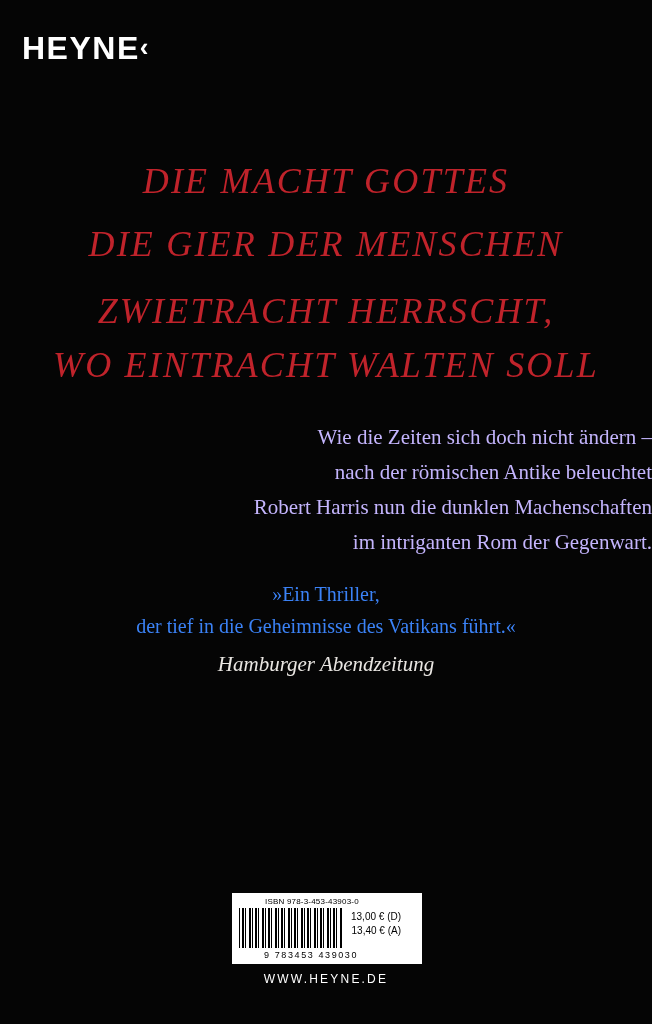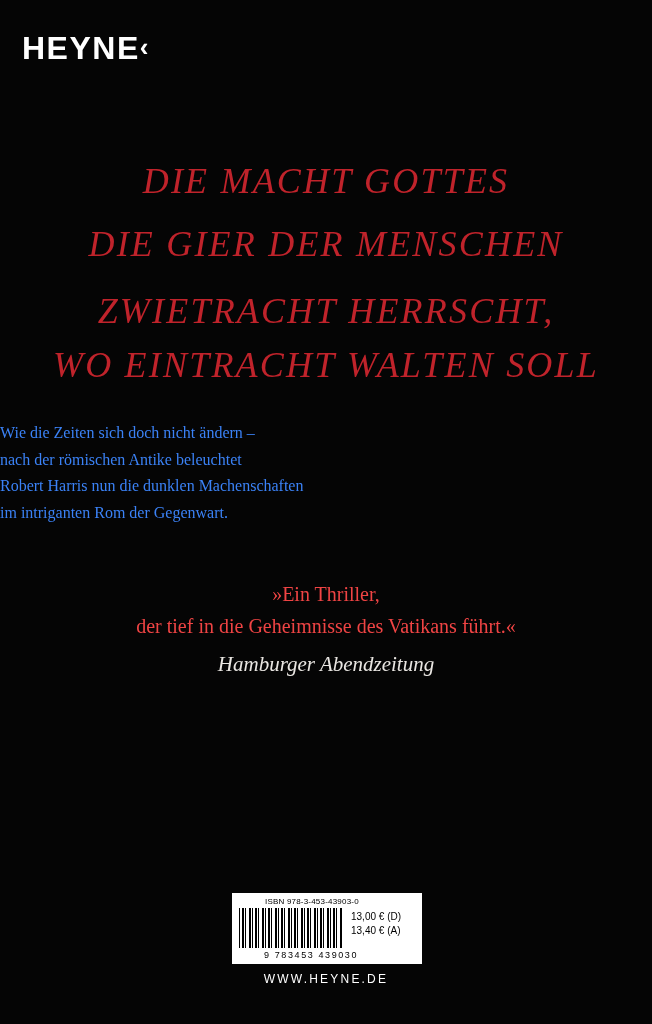--- a/index.html
+++ b/index.html
@@ -75,10 +75,10 @@
     left: 0;
     right: 0;
     top: 420px;
-    text-align: left;
-    color: #3b82f6;
-    font-family: "Liberation Serif", serif;
-    font-size: 16px;
+    text-align: right;
+    color: #c4b5fd;
+    font-family: "Liberation Serif", serif;
+    font-size: 21px;
     line-height: 1.67;
     white-space: pre-line;
   }

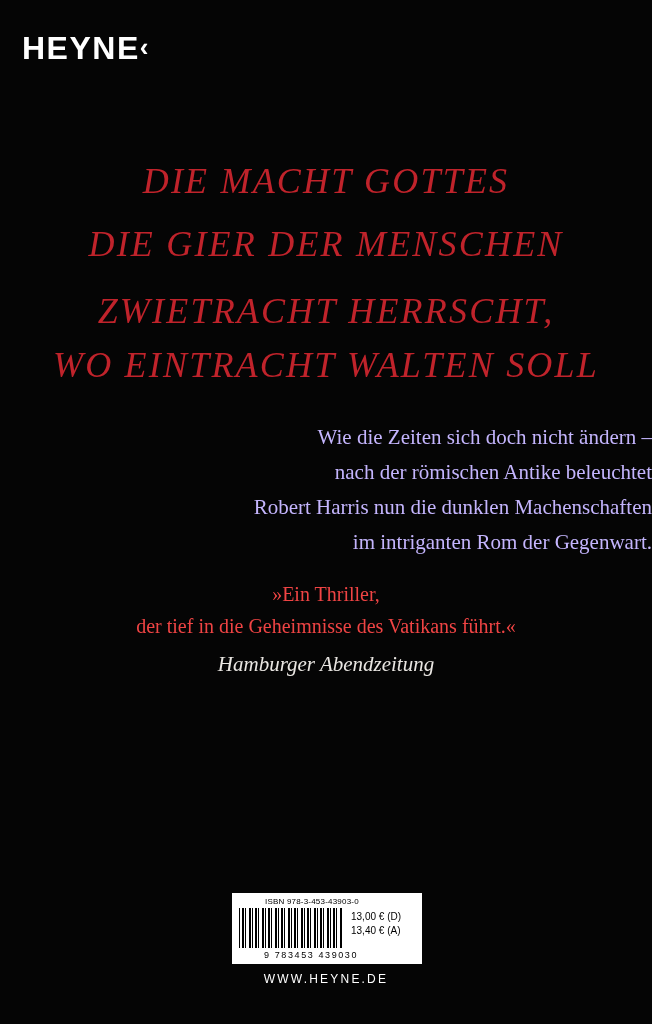--- a/index.html
+++ b/index.html
@@ -90,7 +90,7 @@
     right: 0;
     top: 578px;
     text-align: center;
-    color: #ef4444;
+    color: #3b82f6;
     font-family: "Liberation Serif", serif;
     font-size: 20px;
     line-height: 1.62;

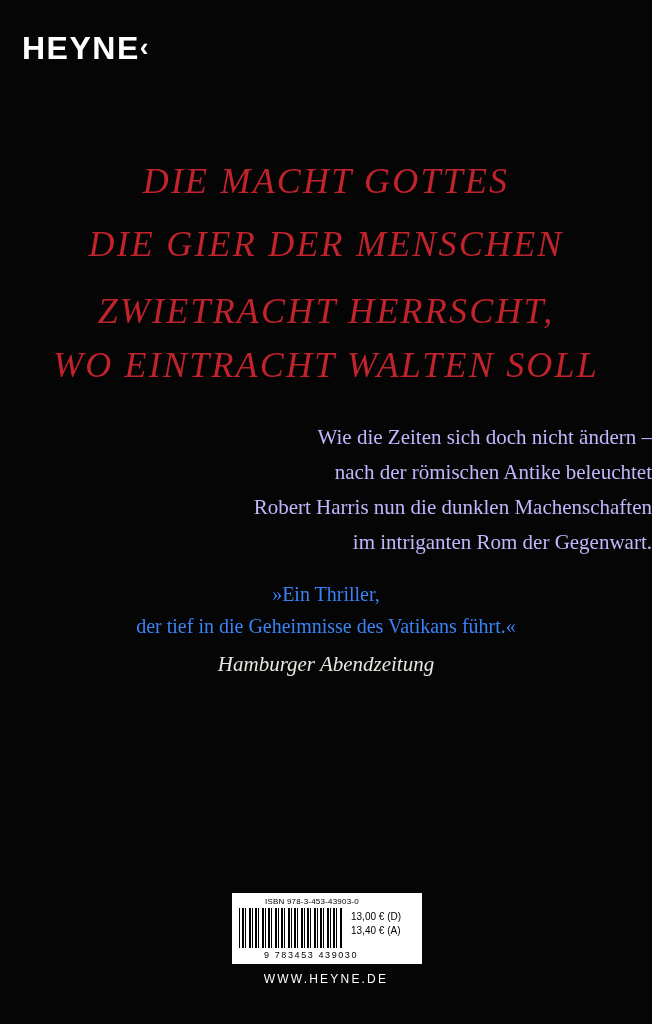--- a/index.html
+++ b/index.html
@@ -148,7 +148,7 @@
     color: #000000;
     line-height: 1.35;
     padding-top: 2px;
-    text-align: left;
+    text-align: right;
   }
   .barcode-digits {
     font-family: "Liberation Sans", sans-serif;

